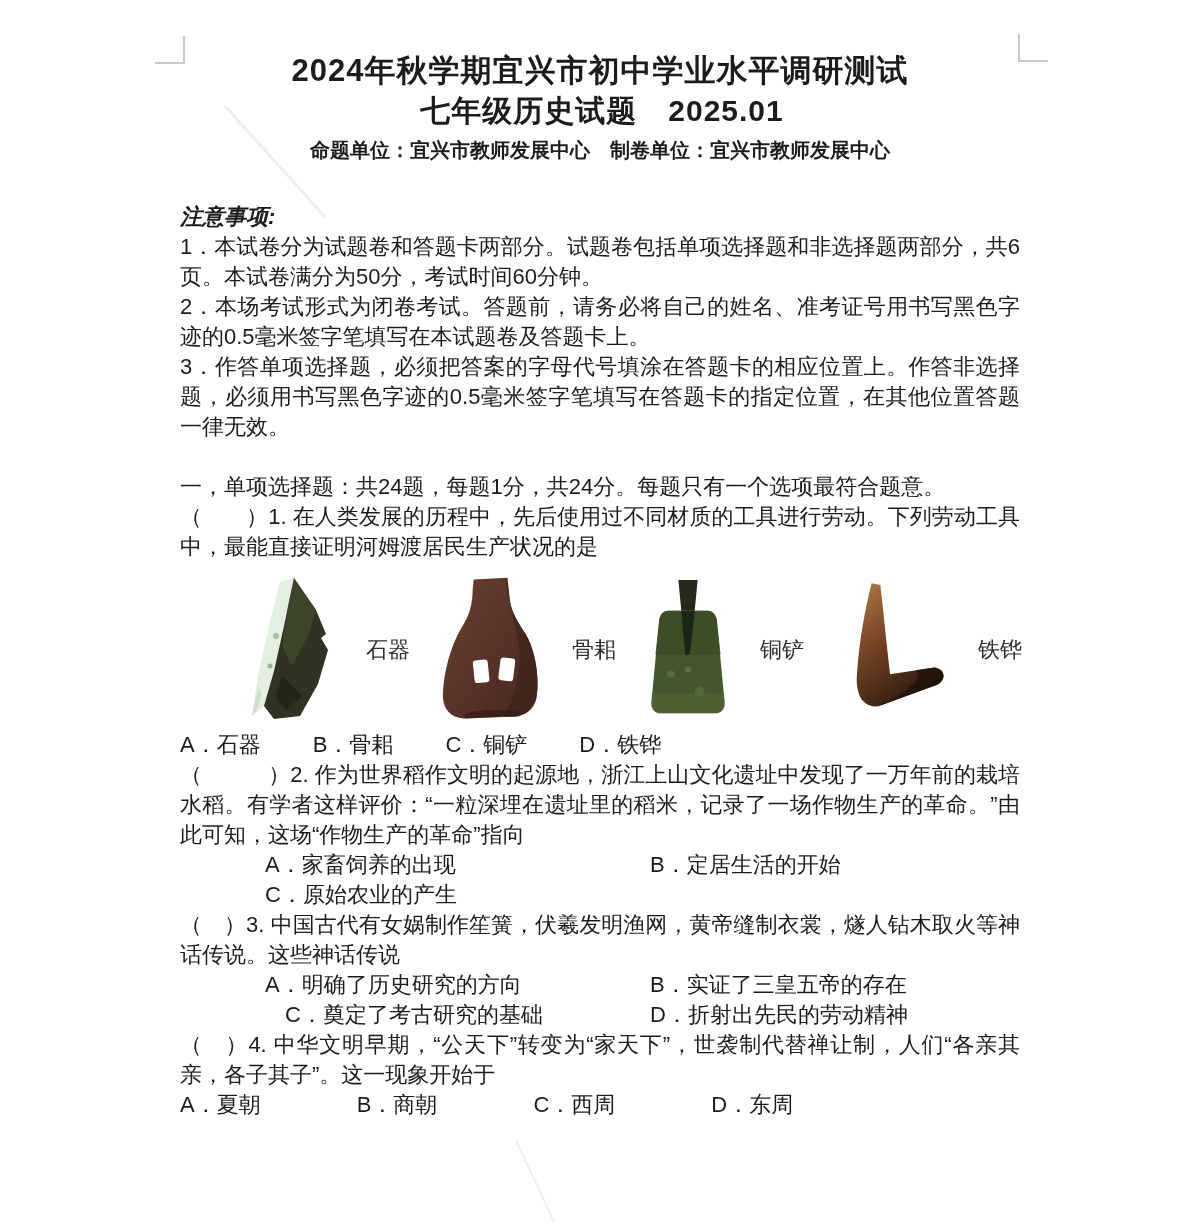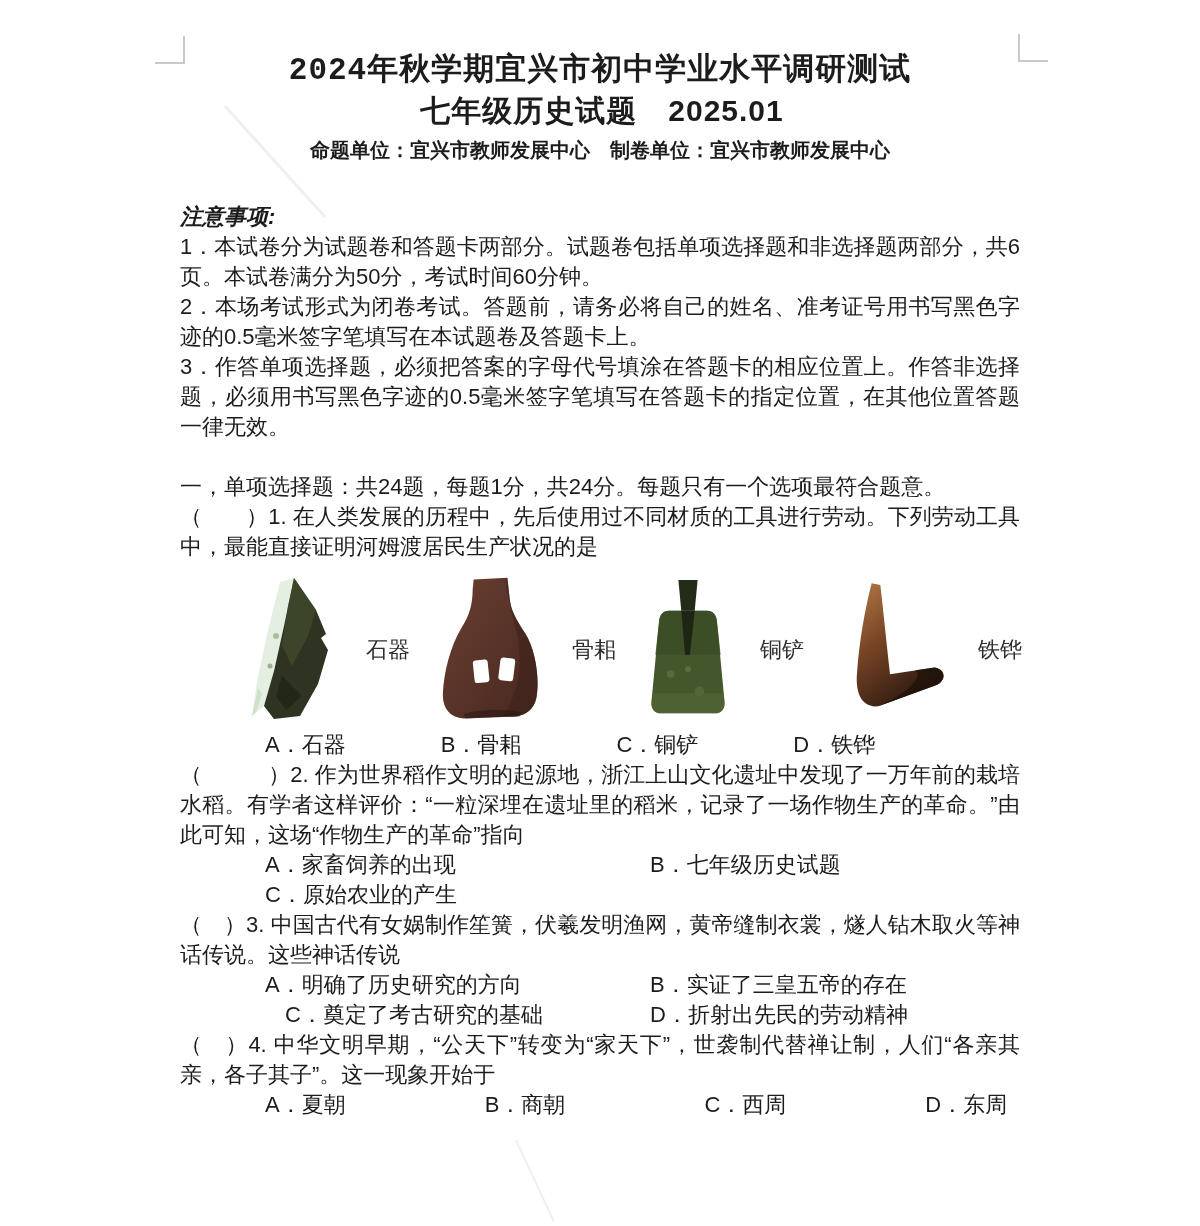--- a/index.html
+++ b/index.html
@@ -22,7 +22,7 @@
   .streak-2{left:490px;top:1180px;width:90px;height:2px;transform:rotate(65deg);}
 
   header{padding-top:52px;text-align:center;line-height:1.2;}
-  .title{font-size:31px;font-weight:bold;margin:0;letter-spacing:1px;font-family:Liberation Mono, monospace;}
+  .title{font-size:31px;font-weight:bold;margin:0;letter-spacing:1px;}
   .subtitle{font-size:30px;font-weight:bold;margin:4px 0 0 4px;letter-spacing:1px;}
   .org-line{font-size:20px;font-weight:bold;margin-top:9px;}
 

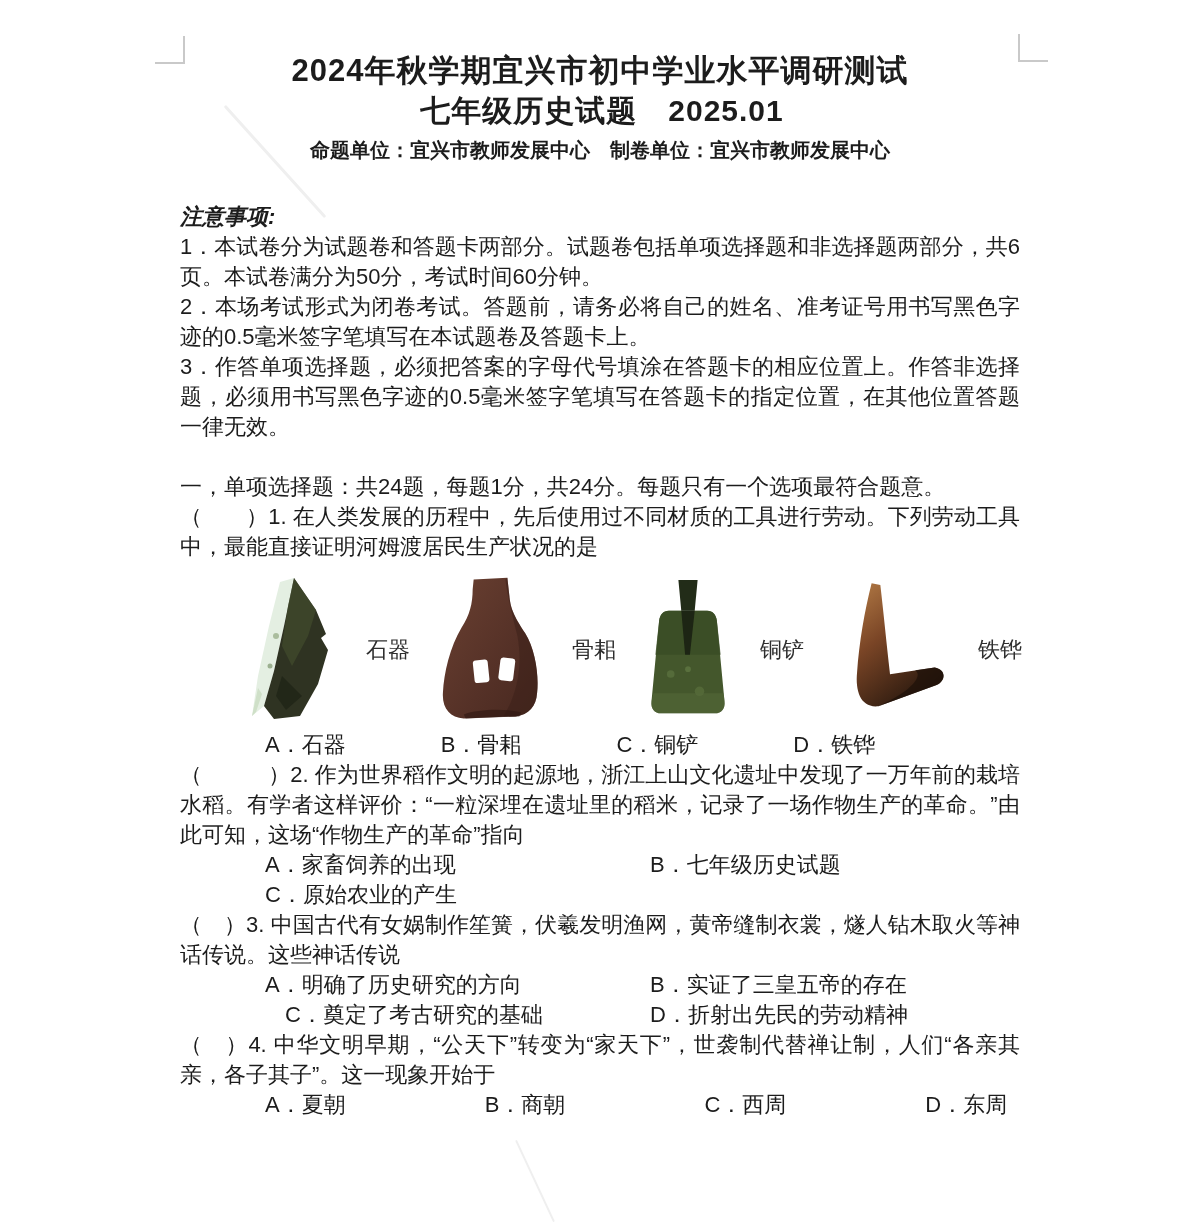--- a/index.html
+++ b/index.html
@@ -37,7 +37,7 @@
   .figure figcaption{font-size:22px;color:#2e2e2e;white-space:nowrap;}
   .figure svg{display:block;}
 
-  .opts-row{display:flex;margin-left:85px;gap:43px;}
+  .opts-row{display:flex;}
   .opts-row .opt{margin-right:52px;white-space:nowrap;}
   .opts-row-wide .opt{margin-right:96px;}
 

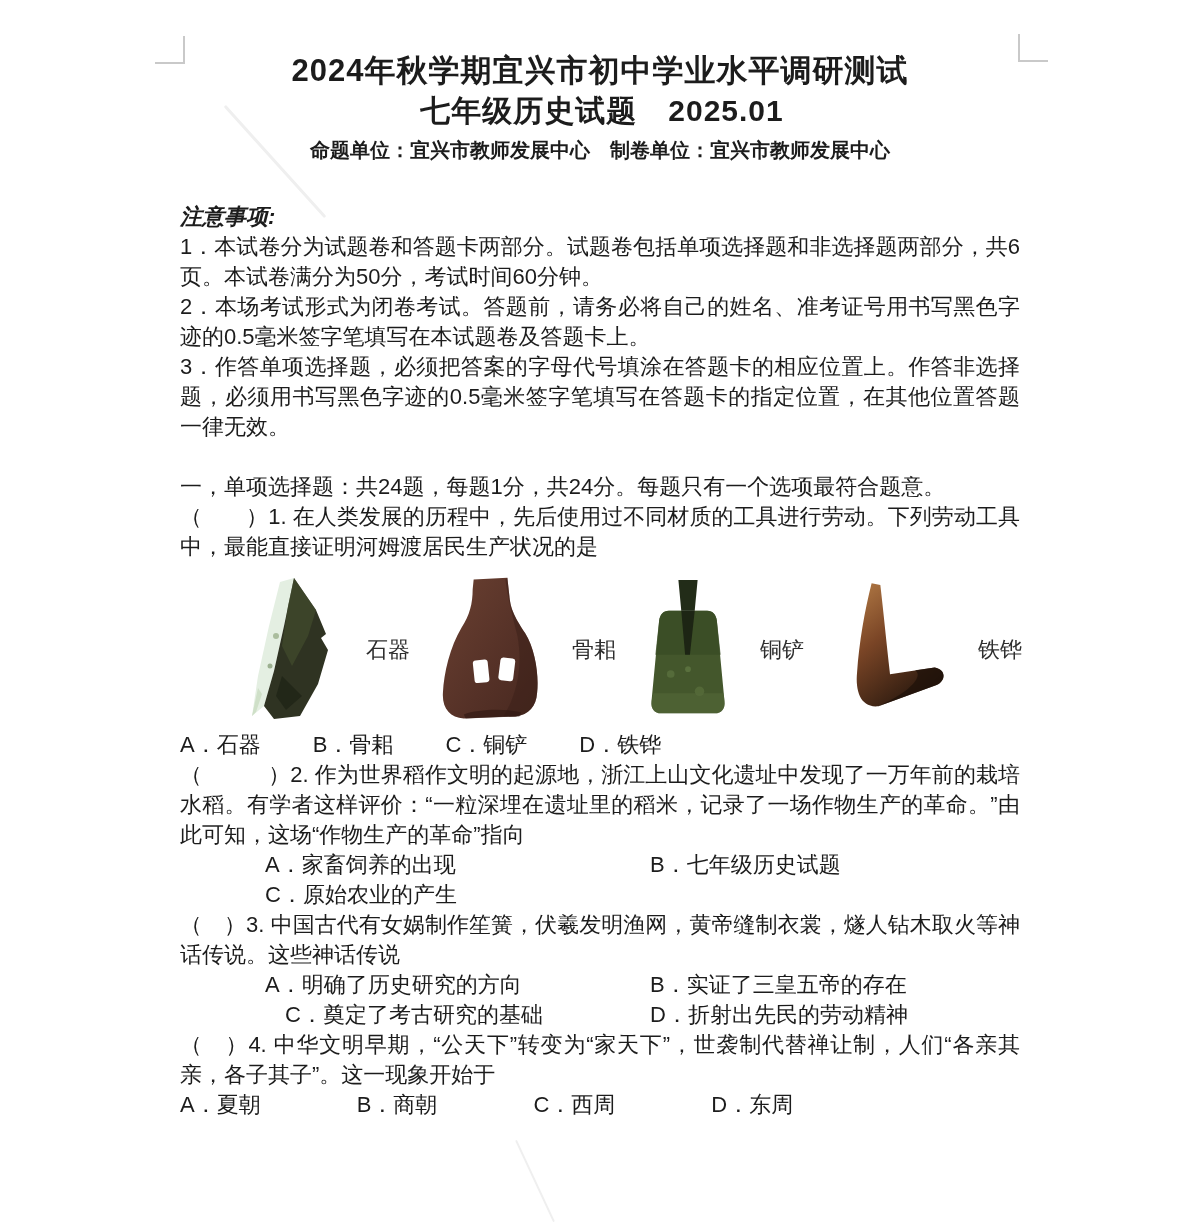--- a/index.html
+++ b/index.html
@@ -146,7 +146,7 @@
     <p class="stem">（　　　）2.  作为世界稻作文明的起源地，浙江上山文化遗址中发现了一万年前的栽培水稻。有学者这样评价：“一粒深埋在遗址里的稻米，记录了一场作物生产的革命。”由此可知，这场“作物生产的革命”指向</p>
     <div class="opts-grid">
       <span class="opt">A．家畜饲养的出现</span>
-      <span class="opt">B．七年级历史试题</span>
+      <span class="opt">B．定居生活的开始</span>
       <span class="opt">C．原始农业的产生</span>
     </div>
 

